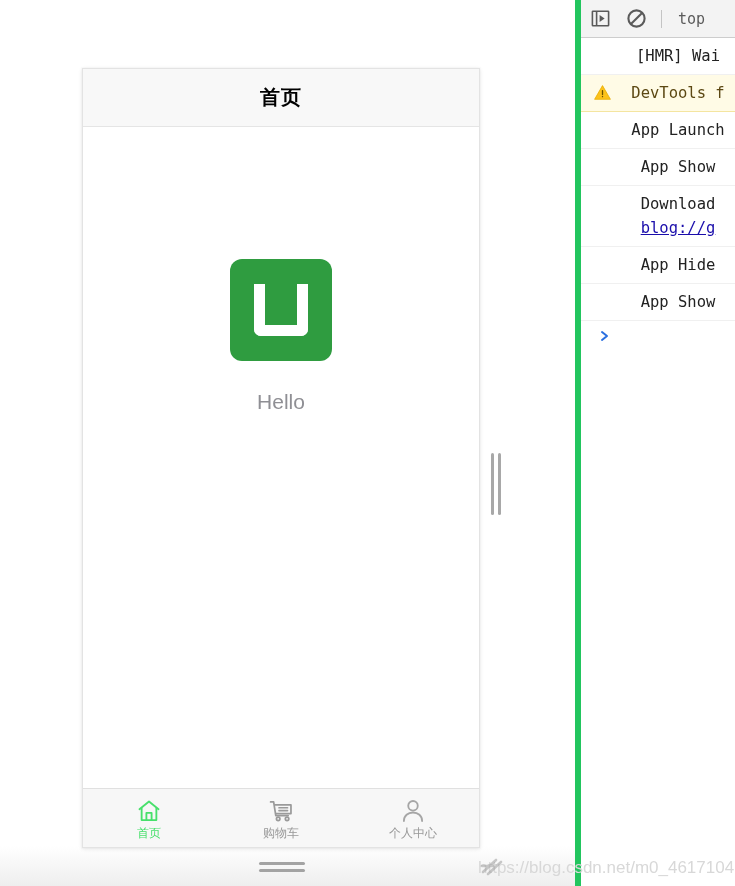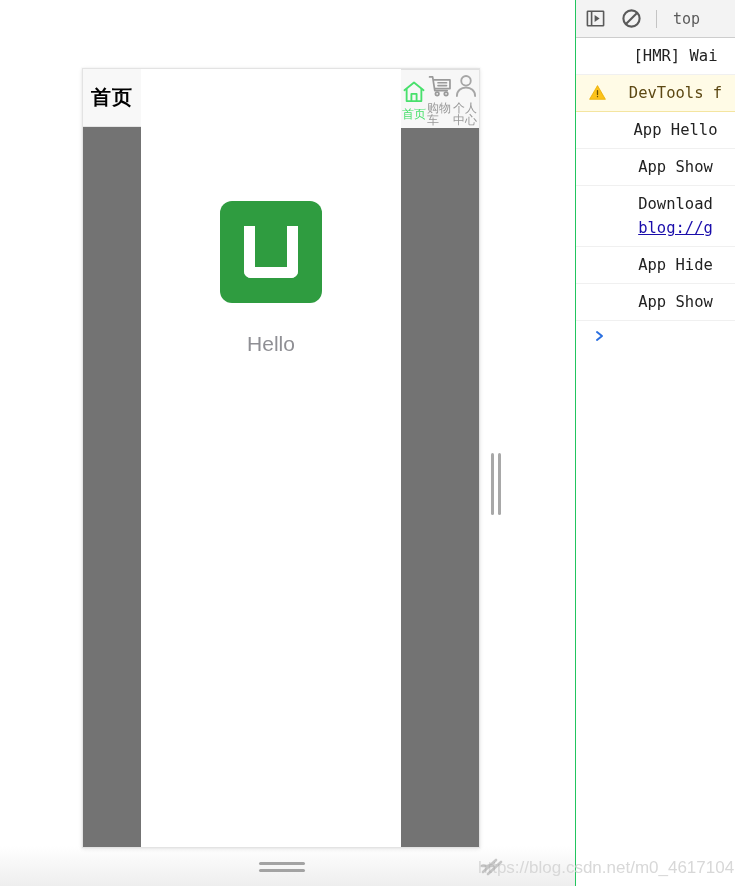--- a/index.html
+++ b/index.html
@@ -132,7 +132,7 @@
     position: absolute; left: 575px; top: 0;
     width: 160px; height: 886px;
     background: #ffffff;
-    border-left: 1px solid #22c55e;
+    border-left: 6px solid #22c55e;
     overflow: hidden;
     font-family: "DejaVu Sans Mono", "Liberation Mono", monospace;
   }

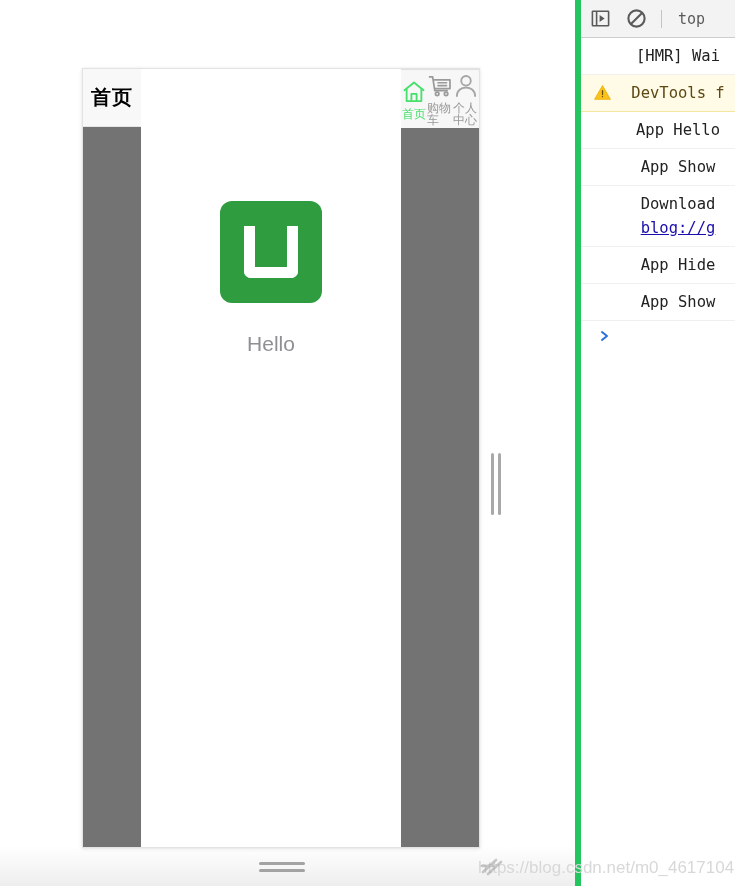--- a/index.html
+++ b/index.html
@@ -29,10 +29,10 @@
     position: absolute;
     left: 82px; top: 68px;
     width: 398px; height: 780px;
-    background: #737373;
+    background: #7f1d1d;
     border: 1px solid #e3e3e3;
     box-shadow: 0 1px 4px rgba(0,0,0,0.10), 0 0 0 1px rgba(0,0,0,0.01);
-    display: flex; flex-direction: row;
+    display: flex; flex-direction: column;
     overflow: hidden;
   }
 

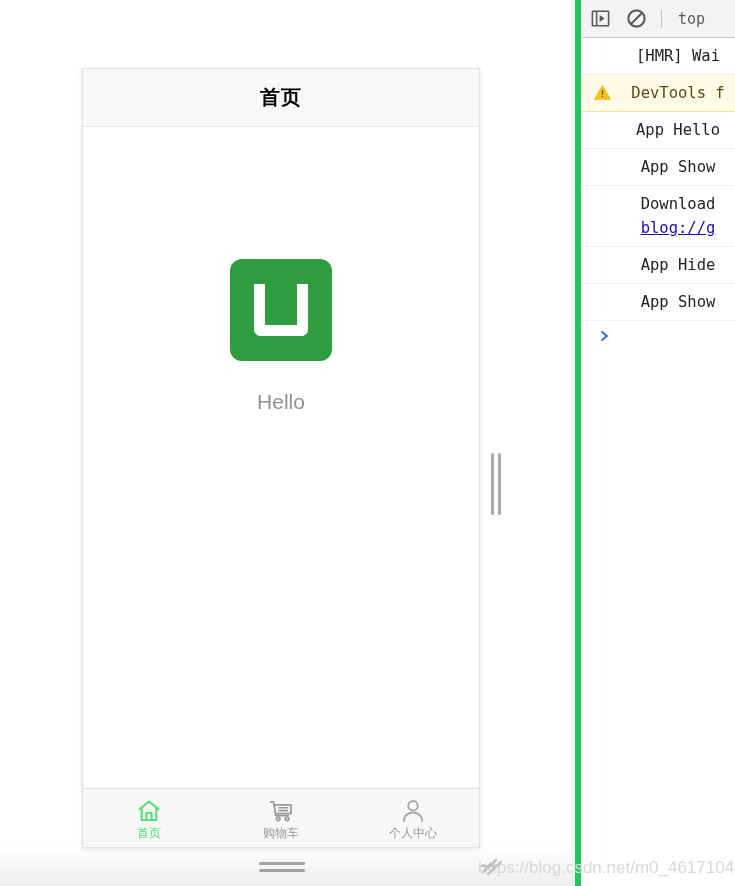--- a/index.html
+++ b/index.html
@@ -329,7 +329,7 @@
       </div>
 
       <div class="console-row">
-        <span>App Hello</span>
+        <span>App Launch</span>
       </div>
 
       <div class="console-row">

